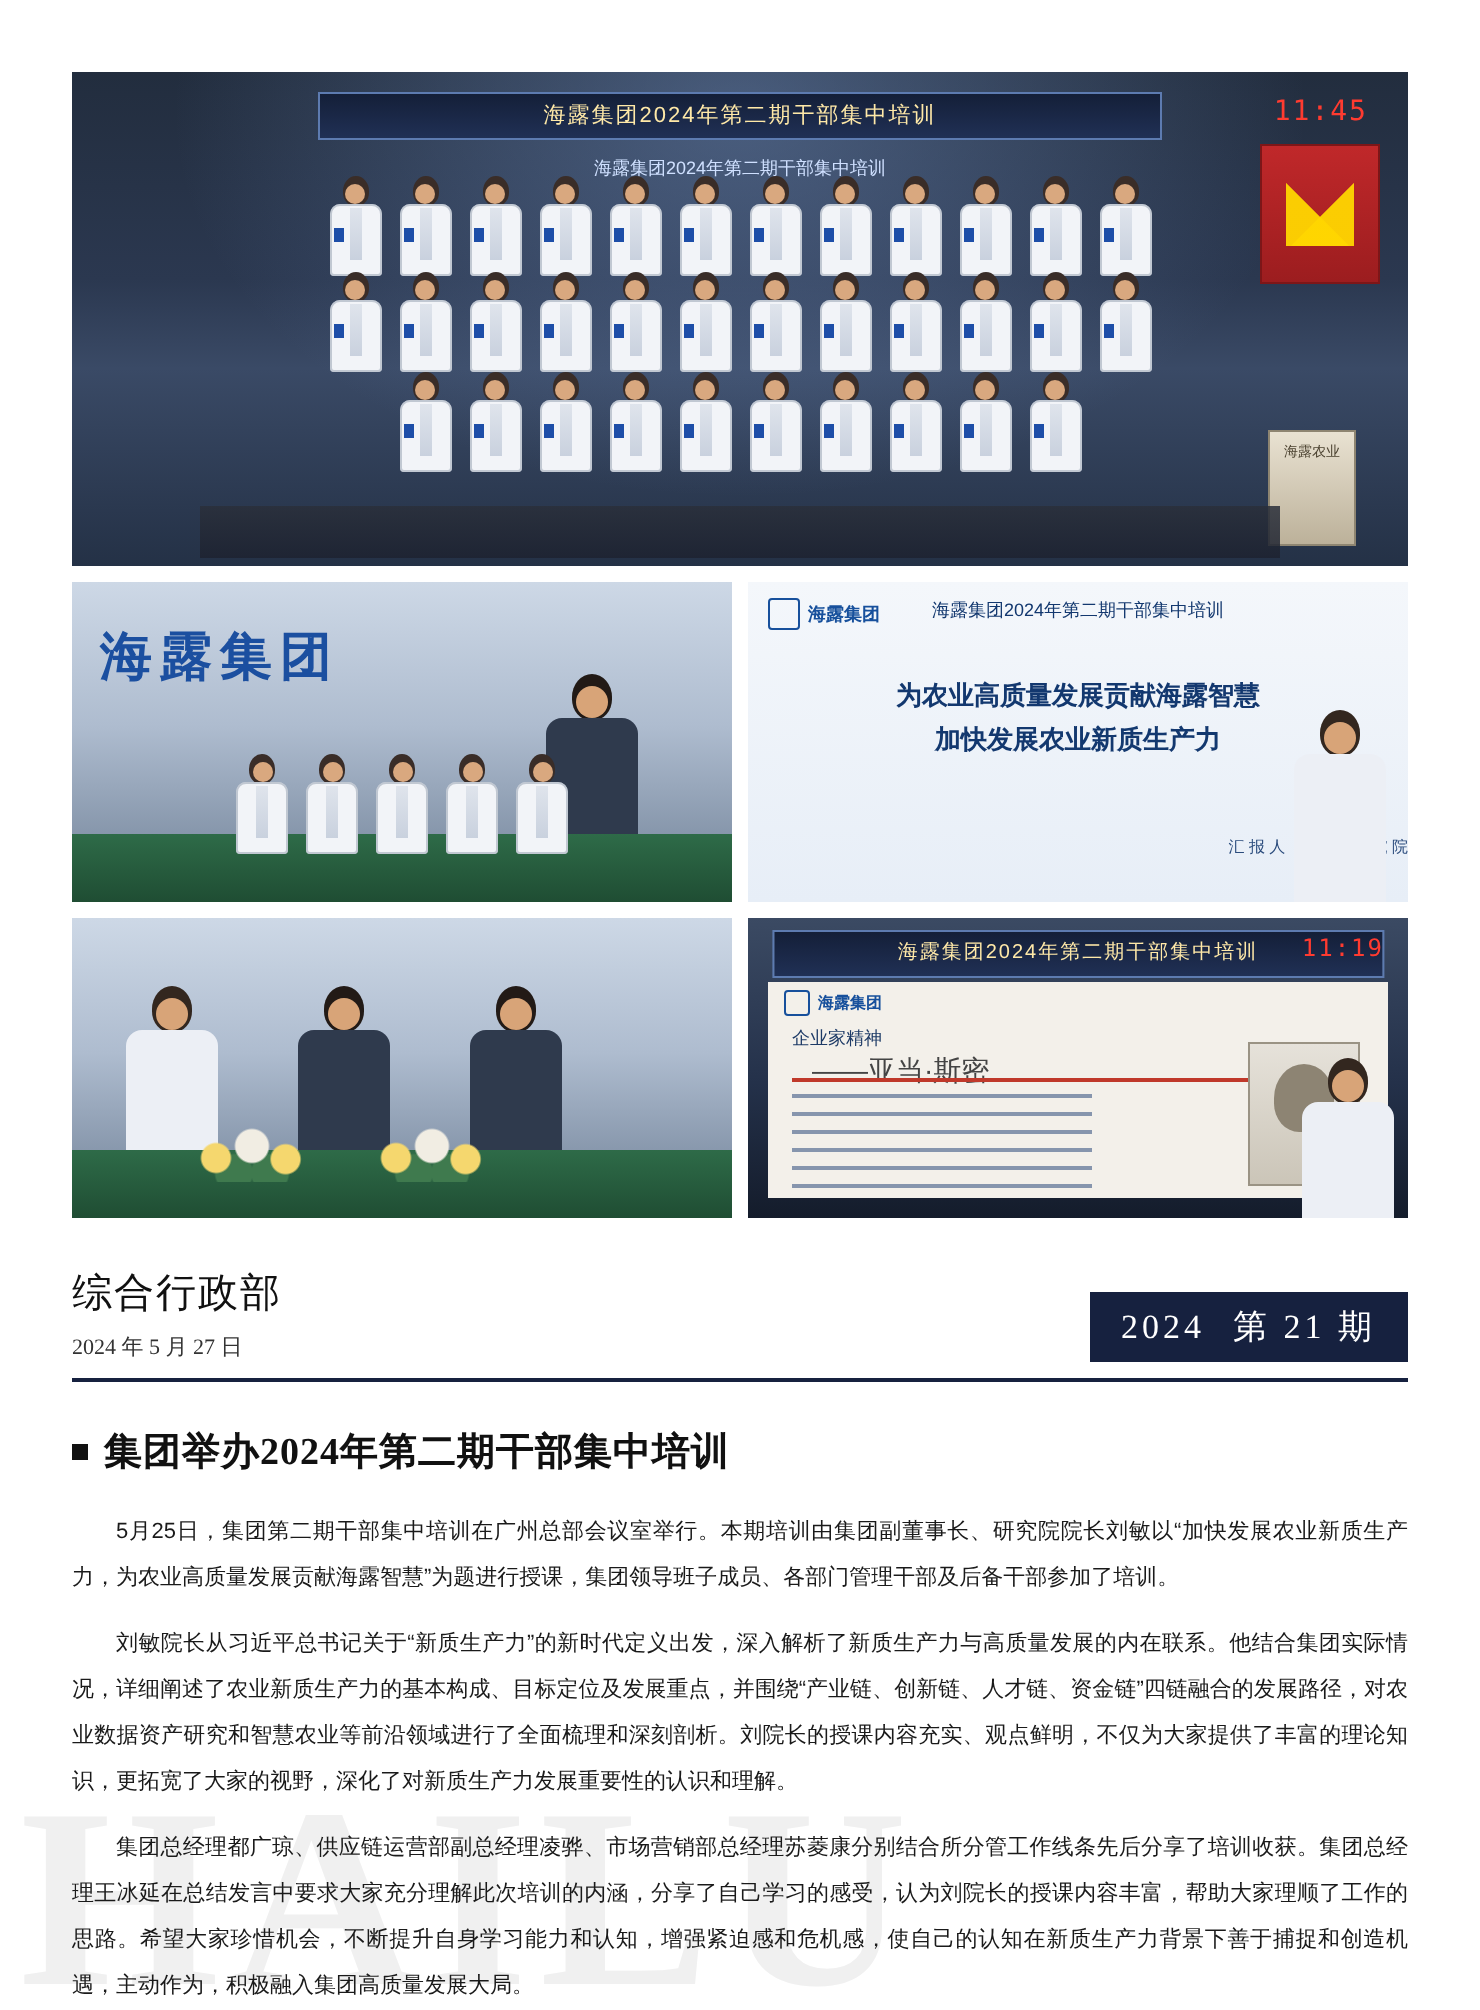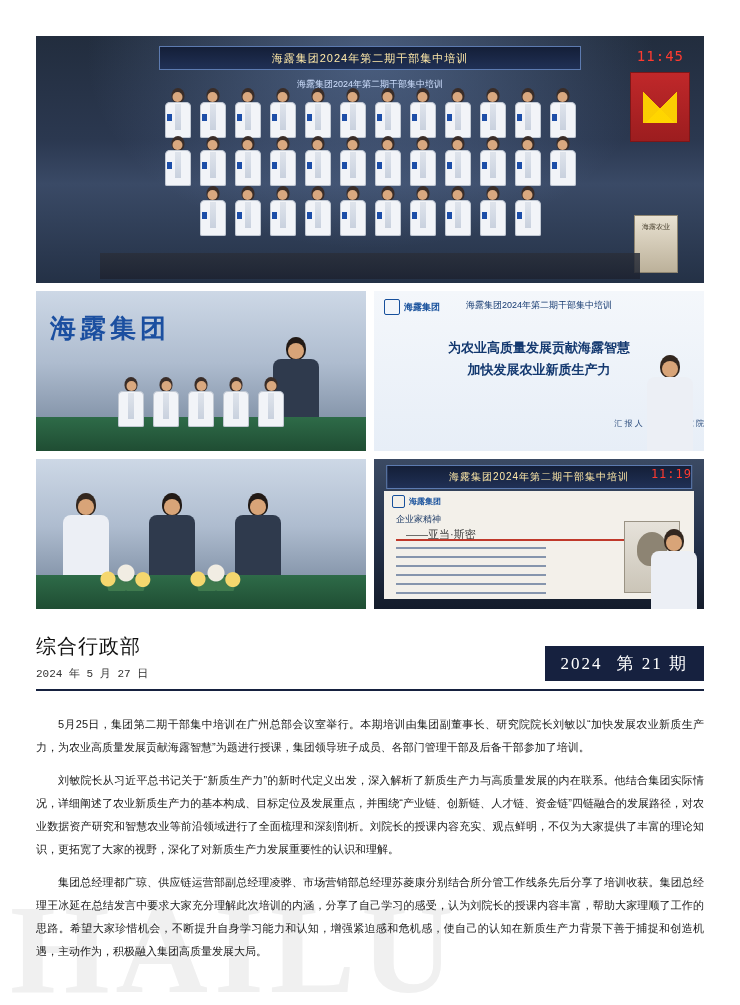--- a/index.html
+++ b/index.html
@@ -714,7 +714,7 @@
               <span>海露集团</span>
             </div>
             <div style="position:absolute;left:12px;top:22px;font-size:9px;color:#1d3a66;">企业家精神</div>
-            <div style="position:absolute;left:22px;top:36px;font-size:11px;color:#444;text-decoration:underline;">——亚当·斯密</div>
+            <div style="position:absolute;left:22px;top:36px;font-size:14px;color:#444;">——亚当·斯密</div>
             <div class="redbar" style="top:48px;"></div>
             <div class="lines" style="top:56px;width:150px;">
               <i></i>

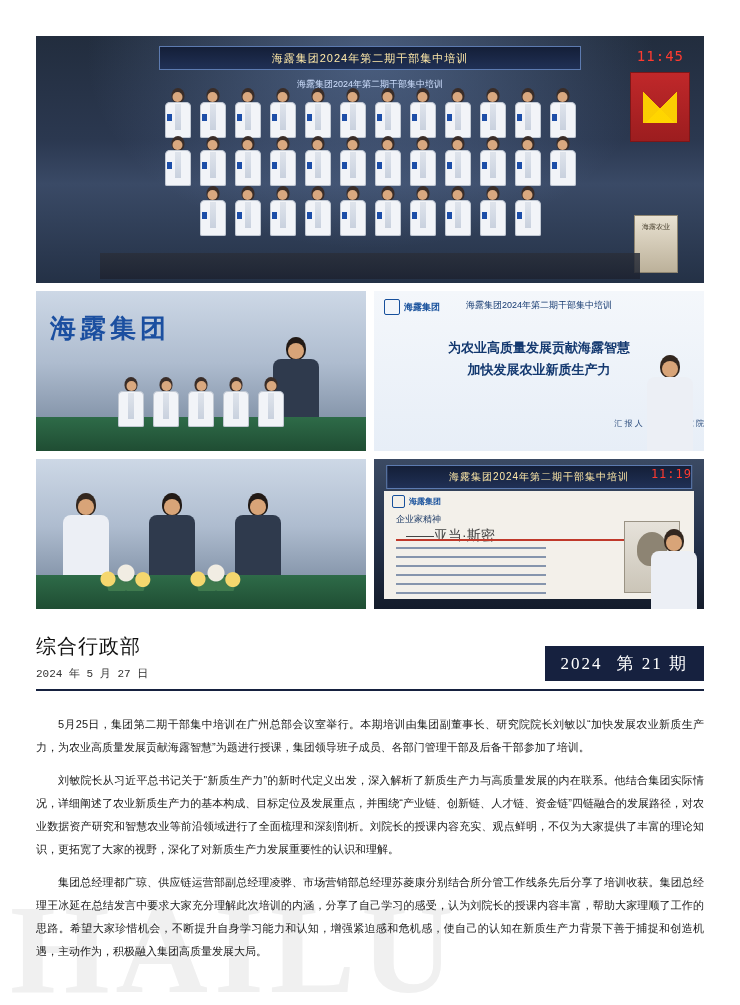--- a/index.html
+++ b/index.html
@@ -372,7 +372,7 @@
     padding-bottom: 8px;
   }
   .dept {
-    font-family: Liberation Mono, monospace;
+    font-family: Liberation Serif, serif;
   }
   .dept-name {
     font-size: 20px;

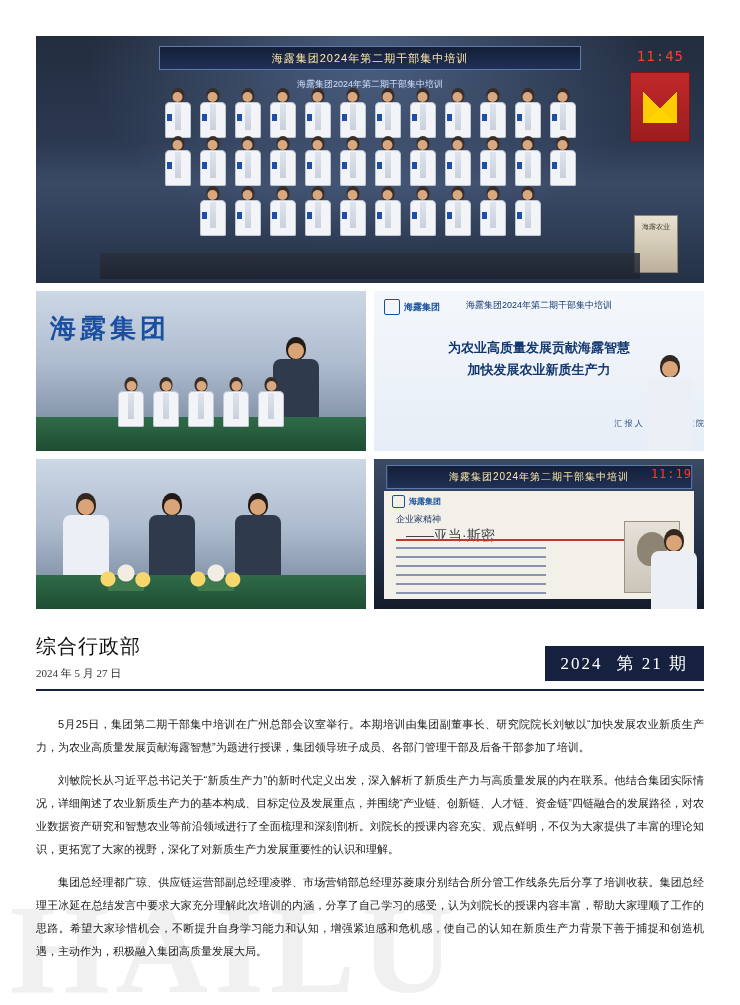--- a/index.html
+++ b/index.html
@@ -747,6 +747,10 @@
     <div class="rule"></div>
 
     <div class="article">
+      <div class="headline">
+        <span class="bullet"></span>
+        <span>集团举办2024年第二期干部集中培训</span>
+      </div>
       <div class="body-text">
         <p>5月25日，集团第二期干部集中培训在广州总部会议室举行。本期培训由集团副董事长、研究院院长刘敏以“加快发展农业新质生产力，为农业高质量发展贡献海露智慧”为题进行授课，集团领导班子成员、各部门管理干部及后备干部参加了培训。</p>
         <p>刘敏院长从习近平总书记关于“新质生产力”的新时代定义出发，深入解析了新质生产力与高质量发展的内在联系。他结合集团实际情况，详细阐述了农业新质生产力的基本构成、目标定位及发展重点，并围绕“产业链、创新链、人才链、资金链”四链融合的发展路径，对农业数据资产研究和智慧农业等前沿领域进行了全面梳理和深刻剖析。刘院长的授课内容充实、观点鲜明，不仅为大家提供了丰富的理论知识，更拓宽了大家的视野，深化了对新质生产力发展重要性的认识和理解。</p>

